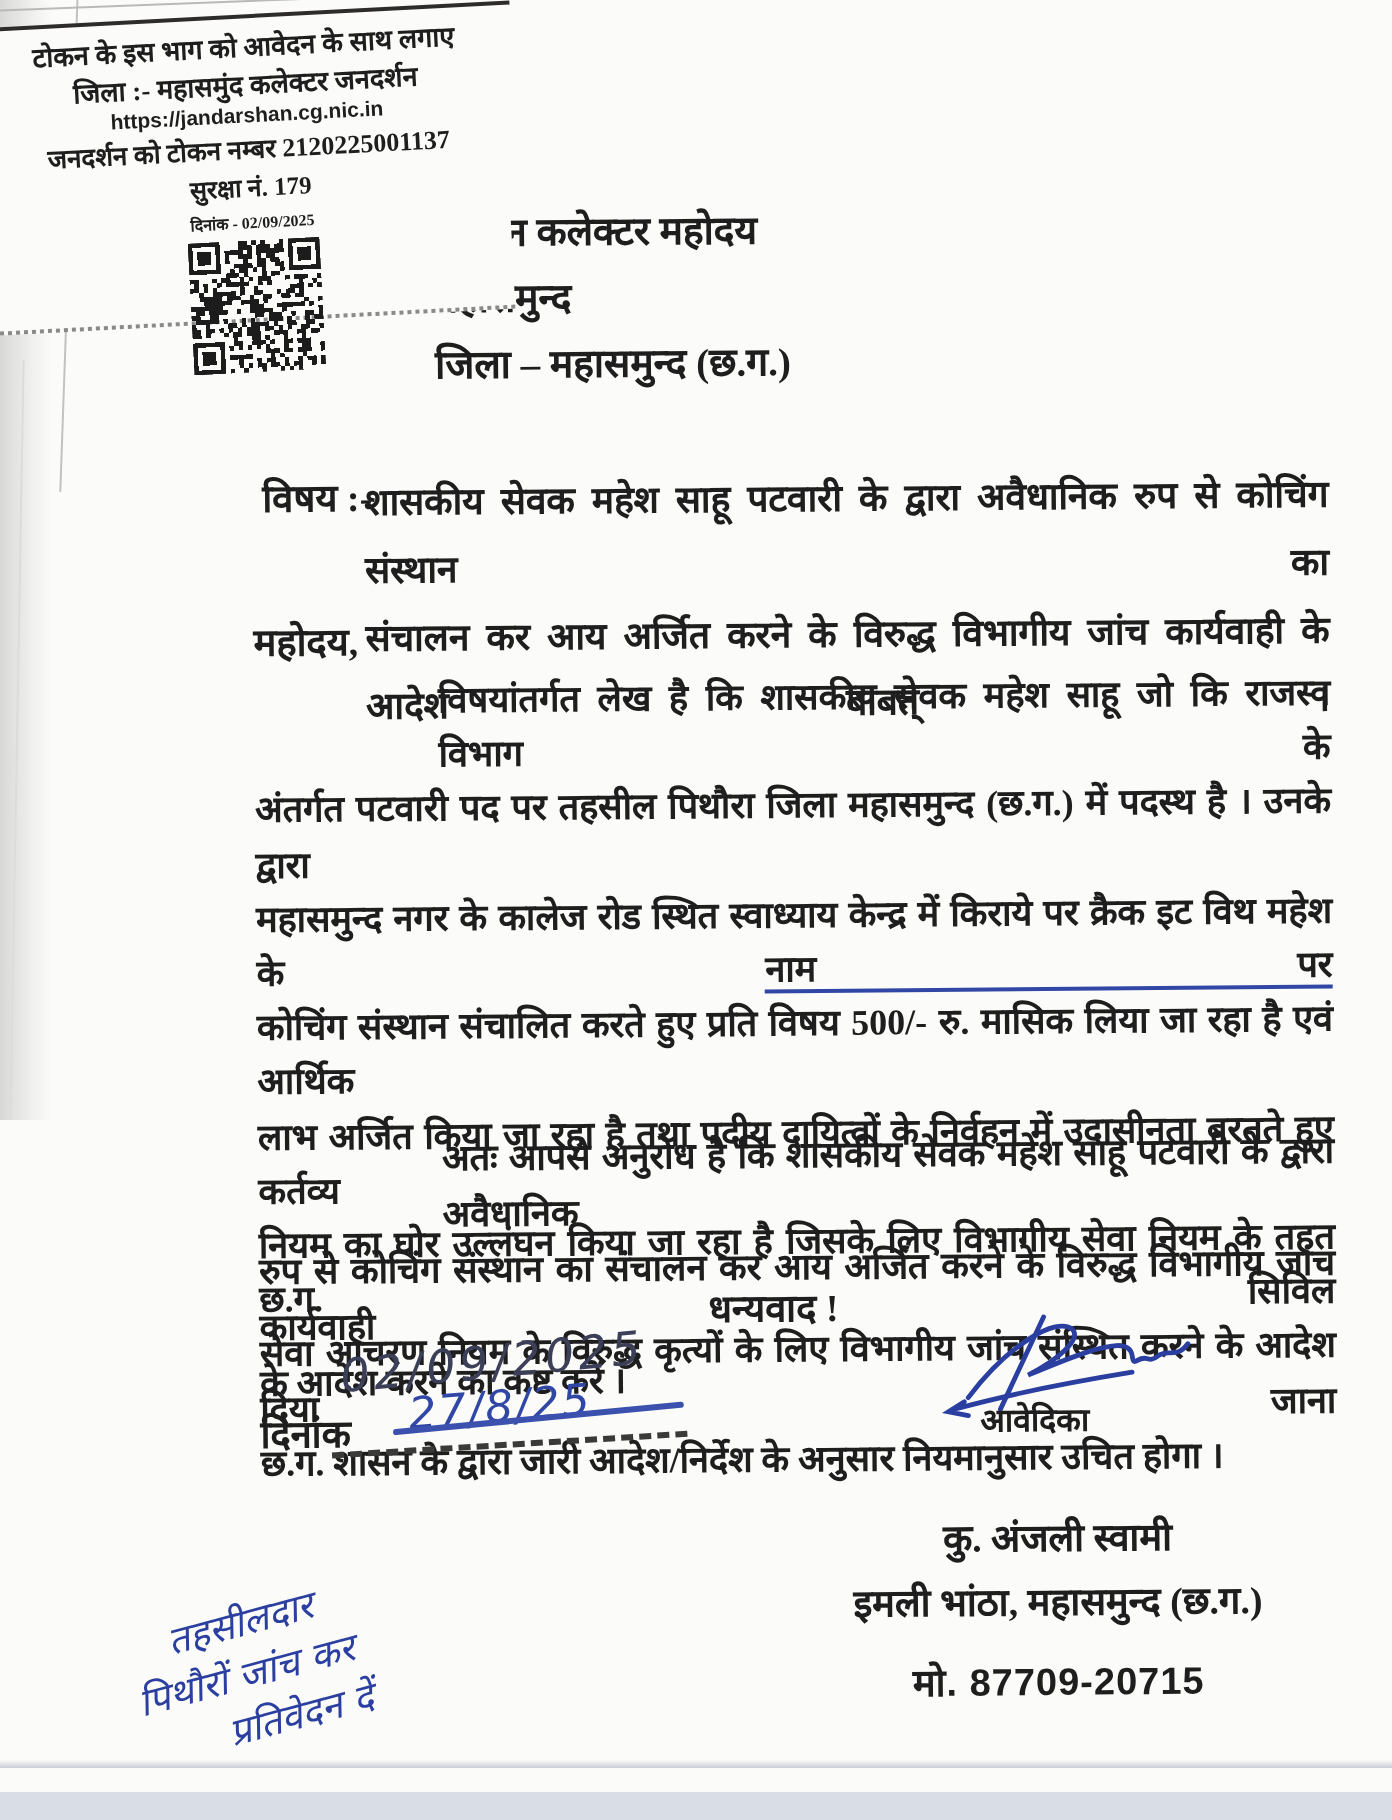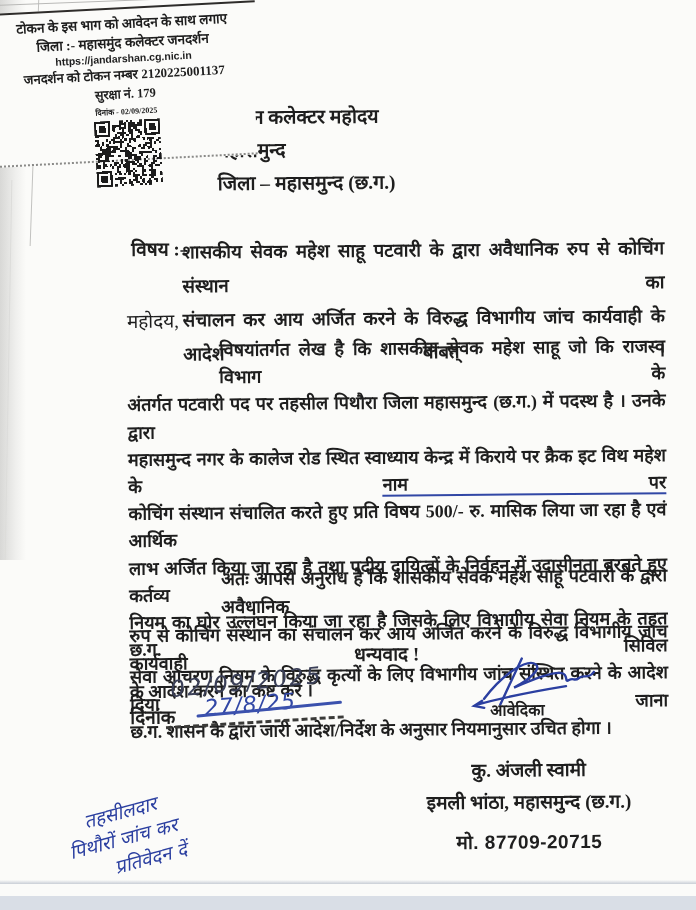--- a/index.html
+++ b/index.html
@@ -44,7 +44,7 @@
   .subject-label{left:133px;top:234px;font-size:19px;font-weight:600;text-align:center;}
   .subject-lines{left:184px;top:234px;width:482px;font-size:18.5px;font-weight:600;line-height:34px;}
   .jline{text-align:justify;text-align-last:justify;}
-  .salutation{left:128px;top:306px;font-size:19px;font-weight:400;}
+  .salutation{left:128px;top:306px;font-size:19px;font-weight:700;}
   .para{left:128px;top:336px;width:538px;font-size:18px;font-weight:600;line-height:27.2px;}
   .para2{left:128px;top:564px;width:538px;font-size:18px;font-weight:600;line-height:28px;}
   .indent{padding-left:92px;}

